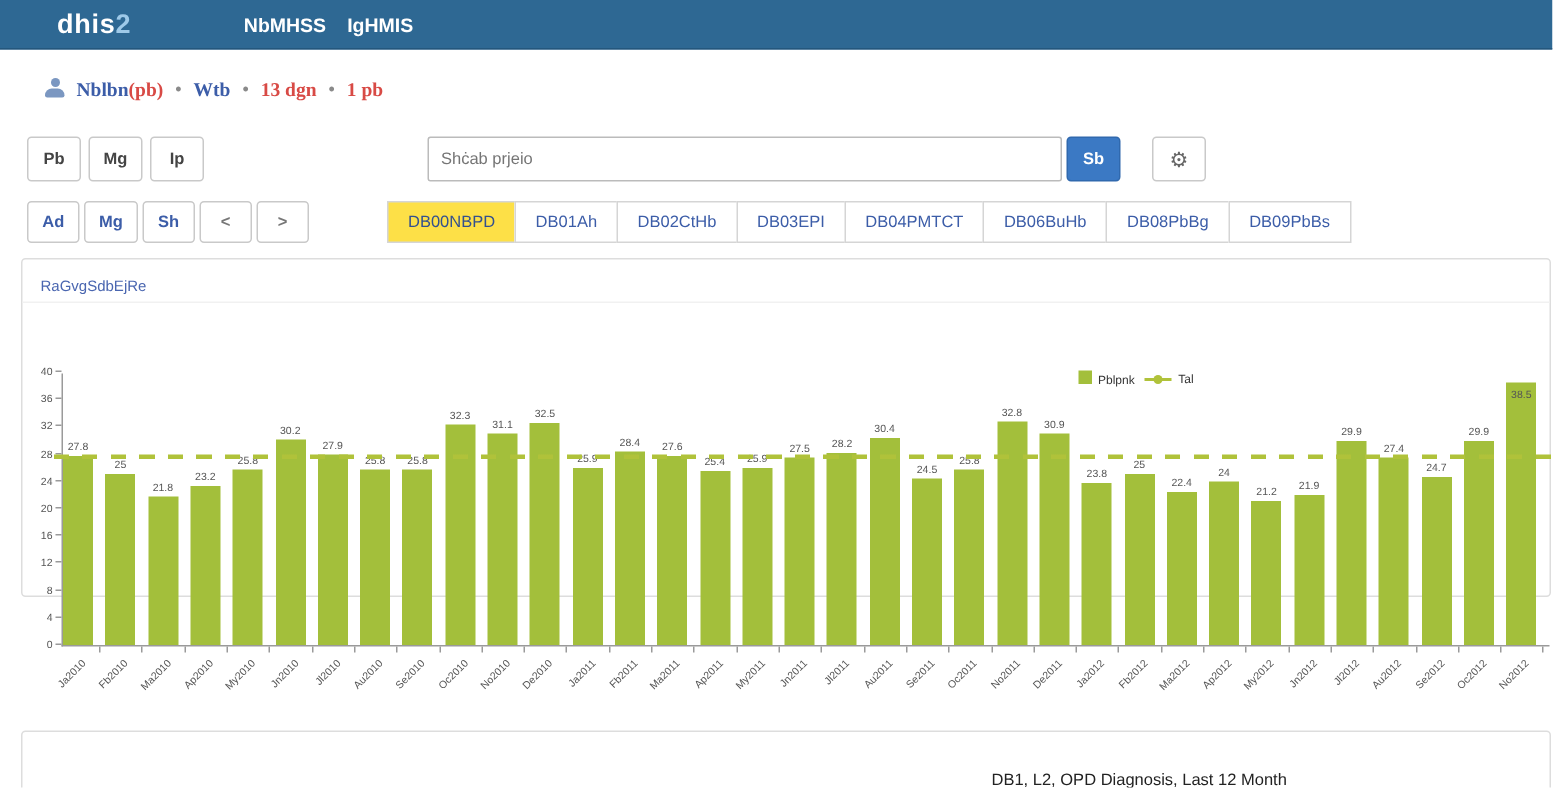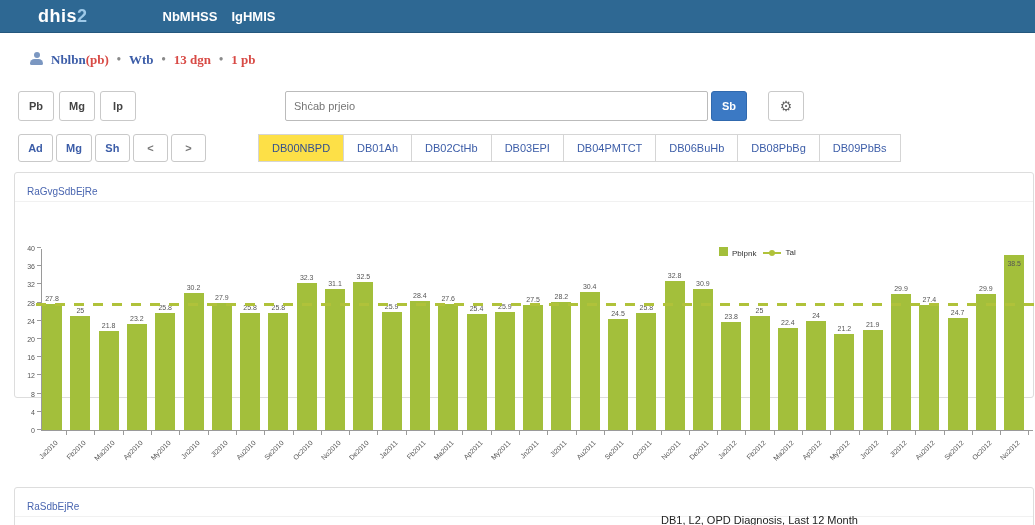--- a/index.html
+++ b/index.html
@@ -332,9 +332,6 @@
 </div>
 
 <div class="panel bottom-panel">
-  <div class="panel-header">
-    <span class="panel-link">RaSdbEjRe</span>
-  </div>
   <div class="bottom-title">DB1, L2, OPD Diagnosis, Last 12 Month</div>
 </div>
 

